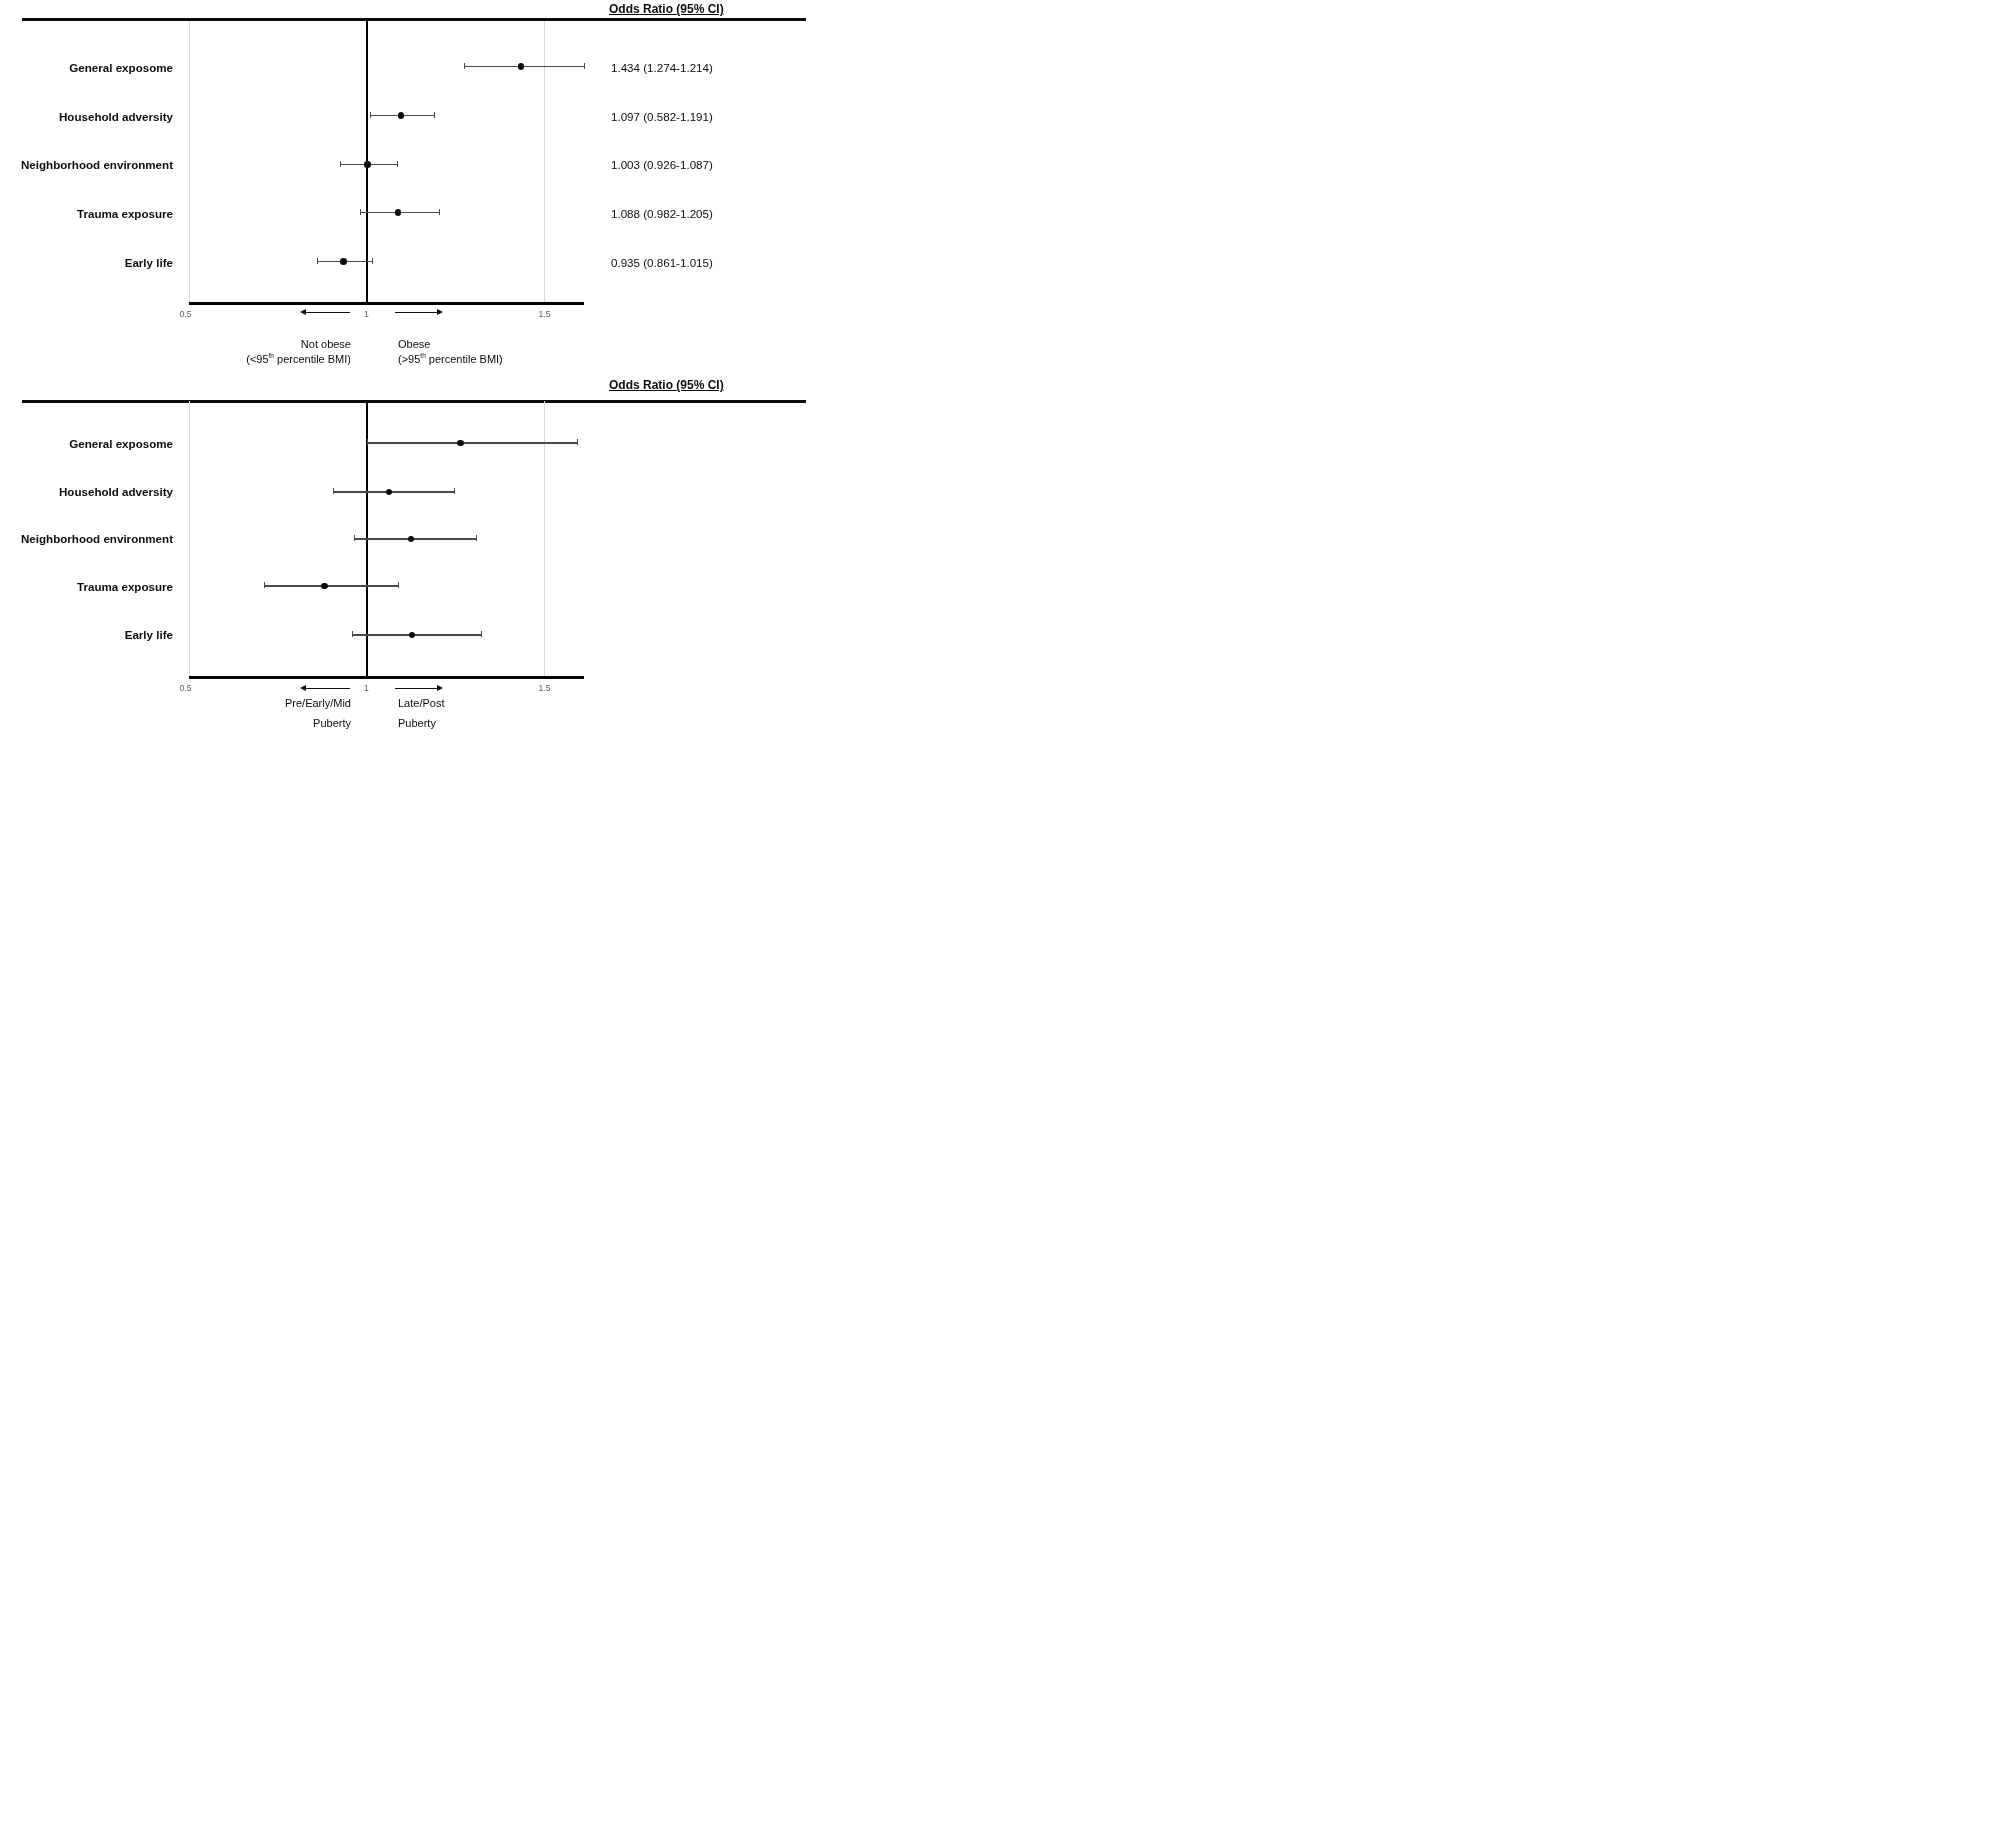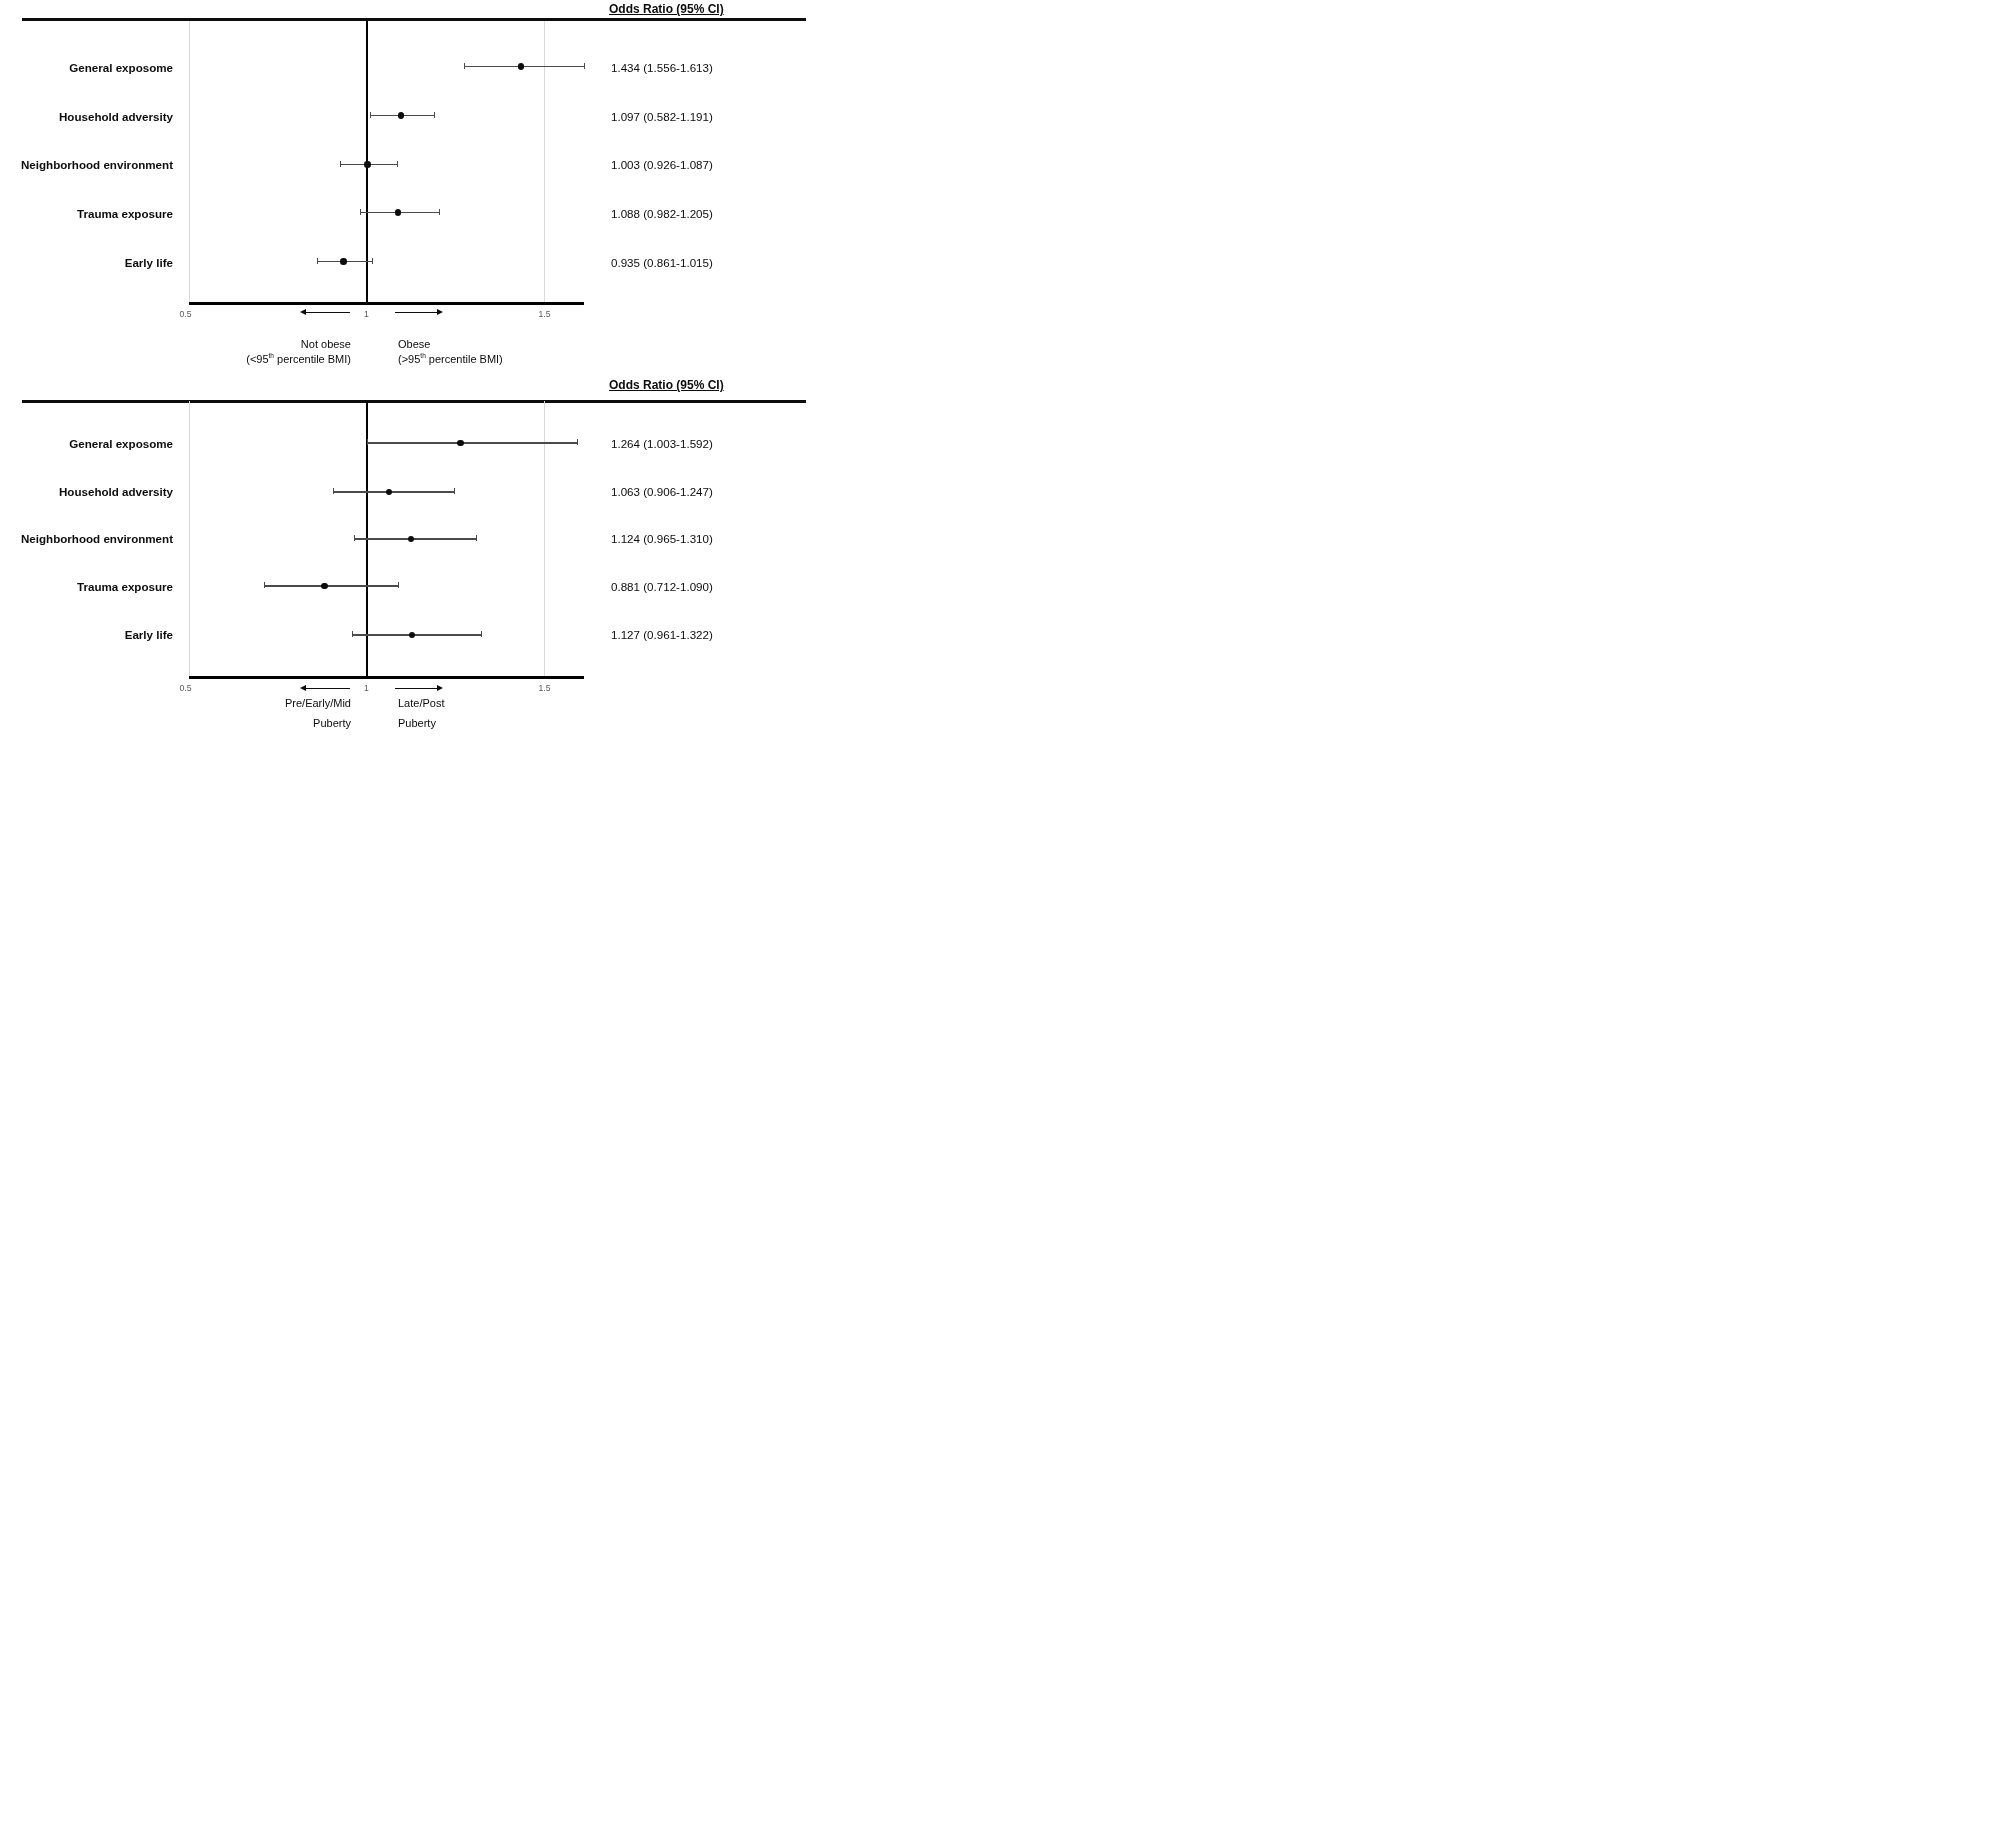--- a/index.html
+++ b/index.html
@@ -204,7 +204,7 @@
     </div>
 
     <div class="values values1" id="values-0">
-        <div class="rvalue" style="top: 39px;">1.434 (1.556-1.613)</div>
+        <div class="rvalue" style="top: 39px;">1.434 (1.274-1.214)</div>
         <div class="rvalue" style="top: 88px;">1.097 (0.582-1.191)</div>
         <div class="rvalue" style="top: 136px;">1.003 (0.926-1.087)</div>
         <div class="rvalue" style="top: 185px;">1.088 (0.982-1.205)</div>

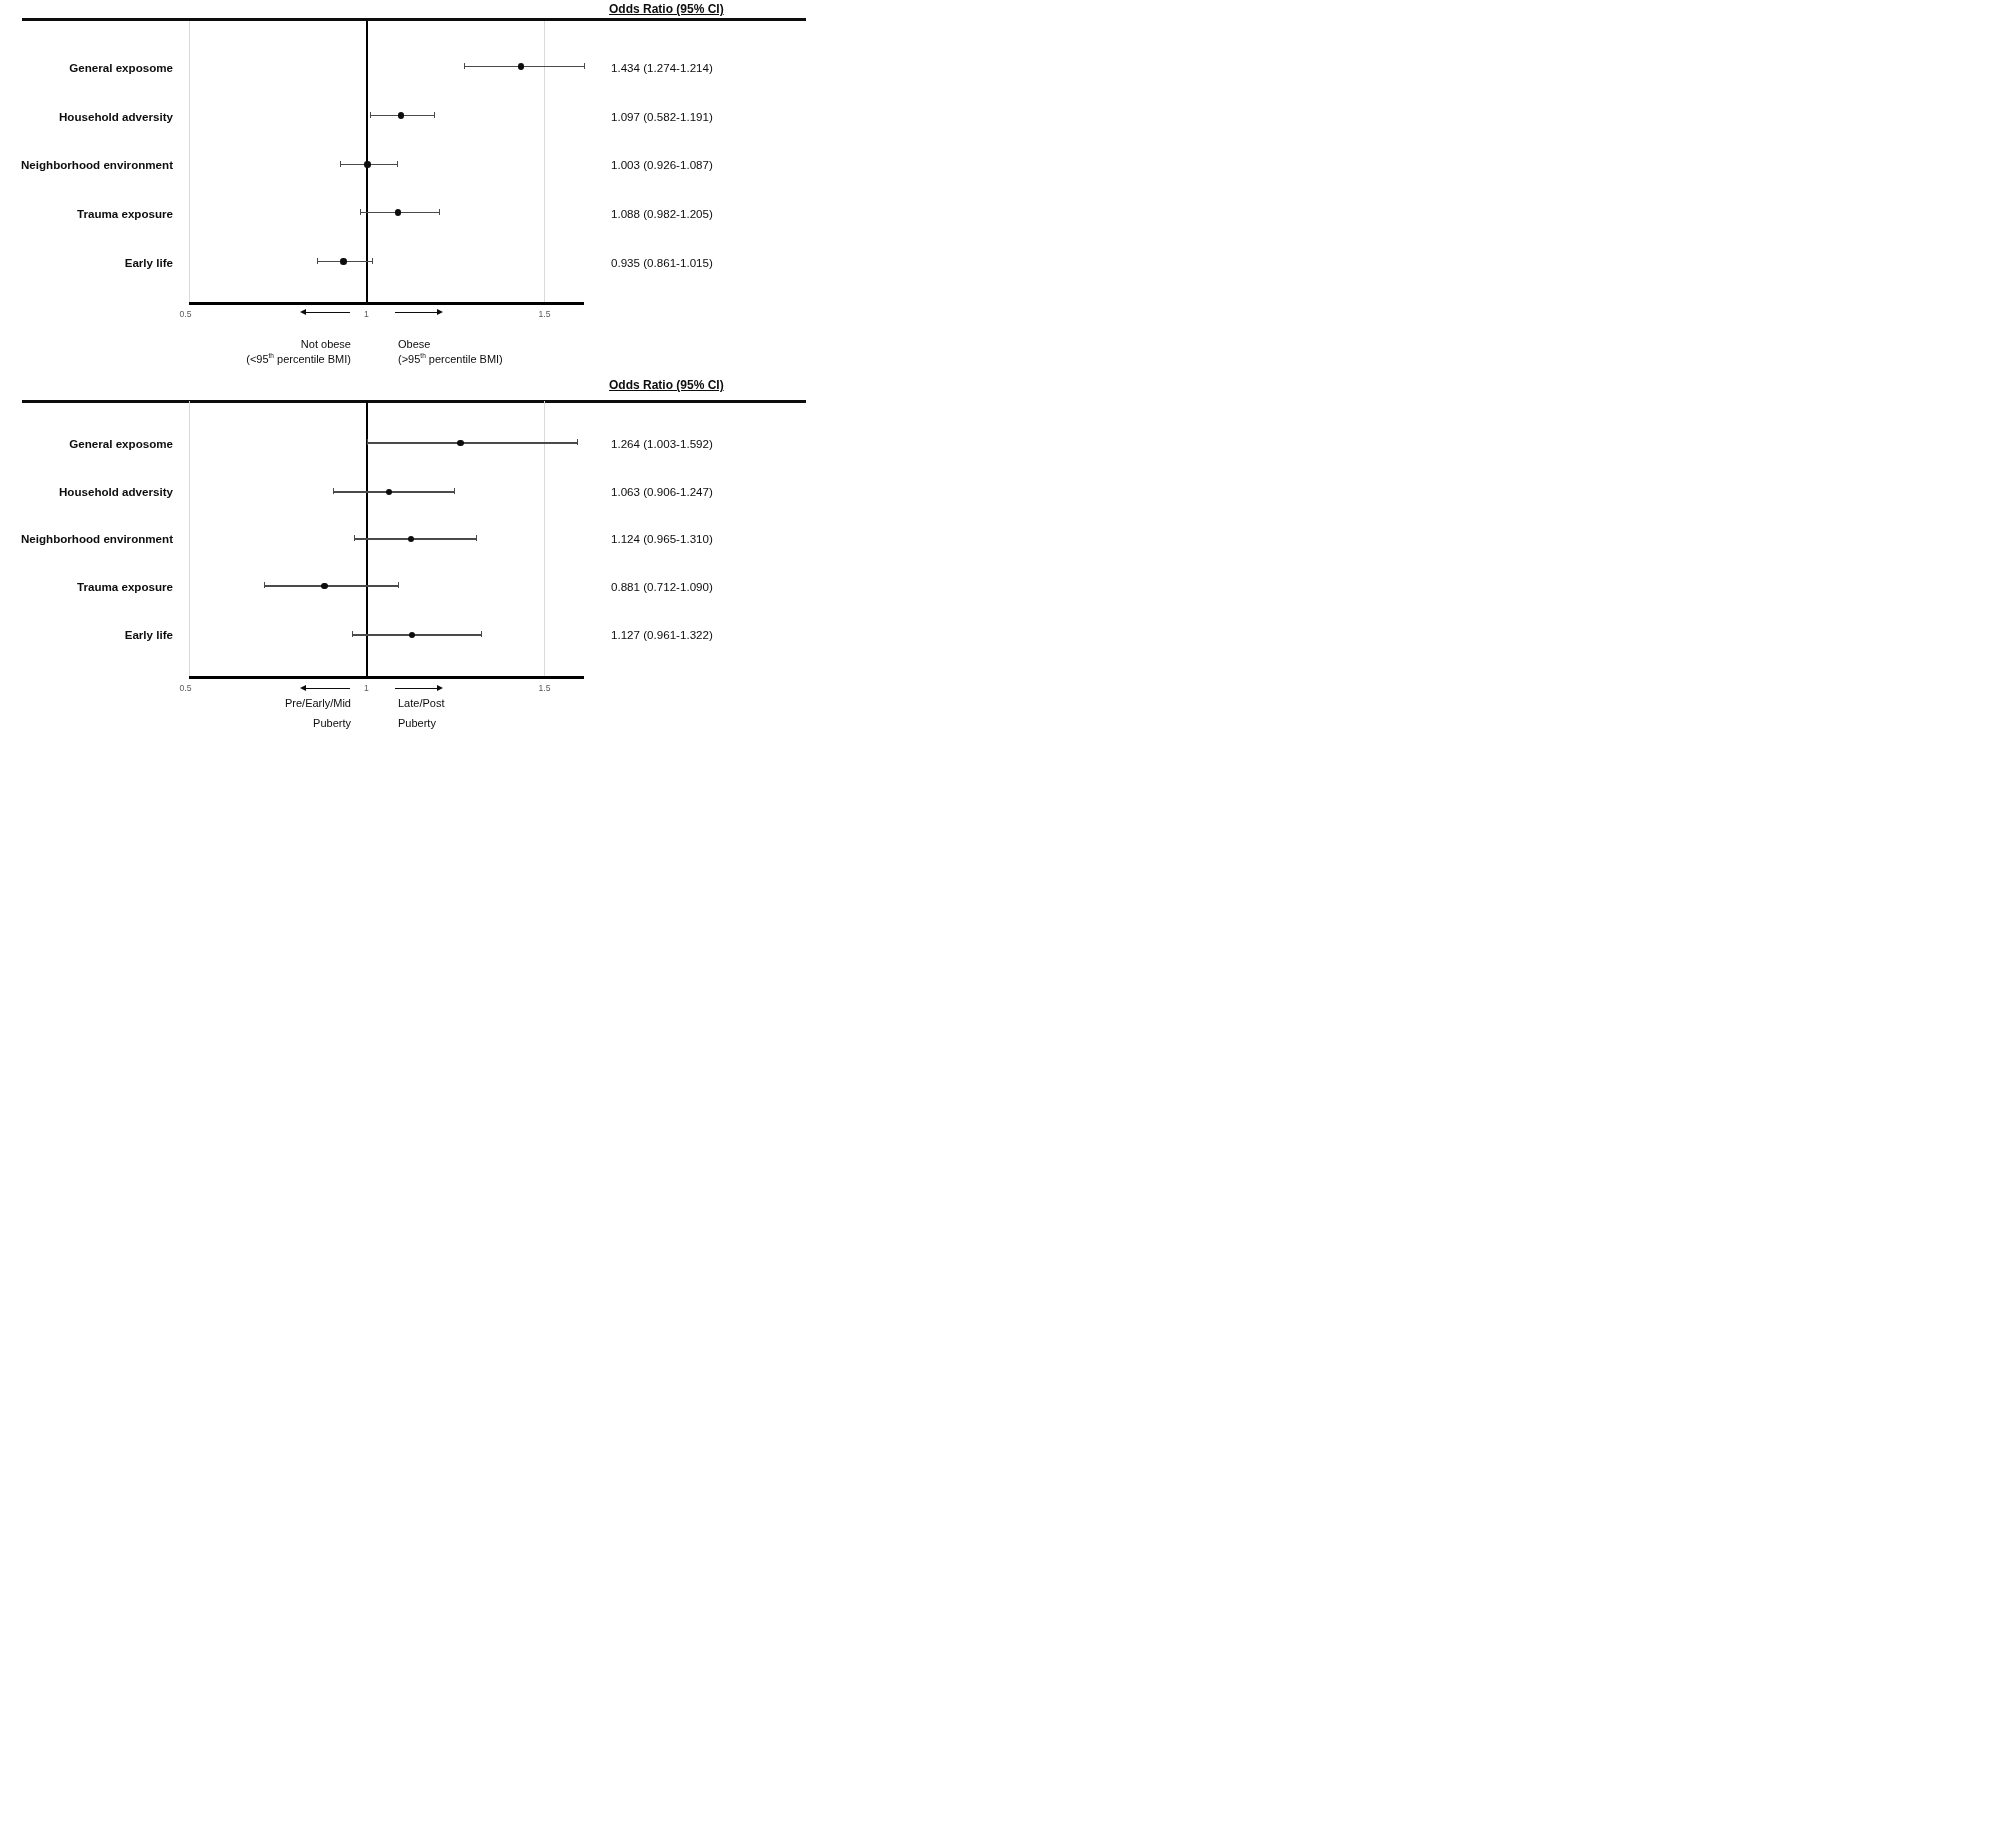--- a/index.html
+++ b/index.html
@@ -292,13 +292,6 @@
         </div>
     </div>
 
-    <div class="values values2" id="values-1">
-        <div class="rvalue" style="top: 35px;">1.264 (1.003-1.592)</div>
-        <div class="rvalue" style="top: 83px;">1.063 (0.906-1.247)</div>
-        <div class="rvalue" style="top: 130px;">1.124 (0.965-1.310)</div>
-        <div class="rvalue" style="top: 178px;">0.881 (0.712-1.090)</div>
-        <div class="rvalue" style="top: 226px;">1.127 (0.961-1.322)</div>
-      </div>
 
     <div class="ticks2">
       <span class="tick t05">0.5</span>

